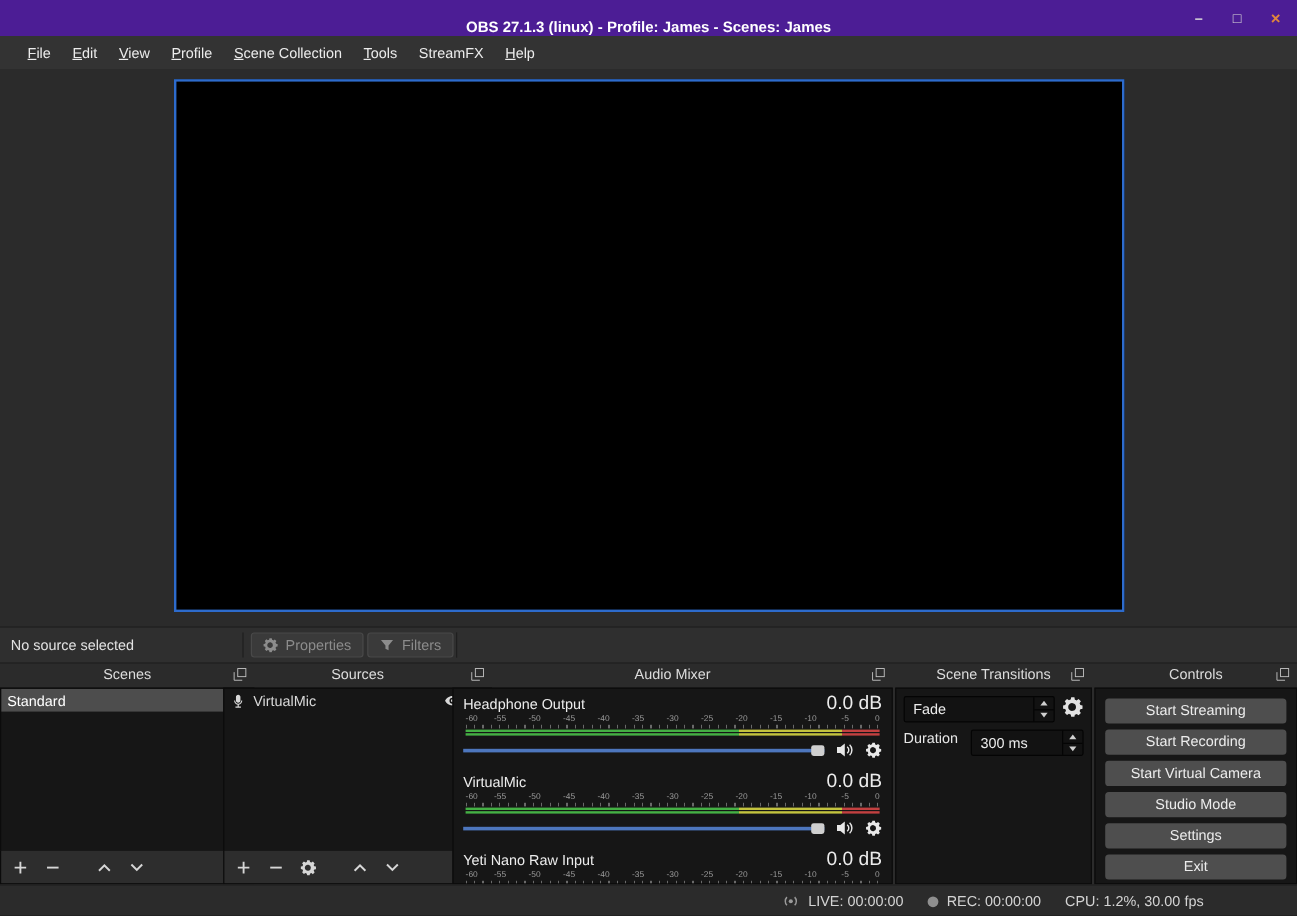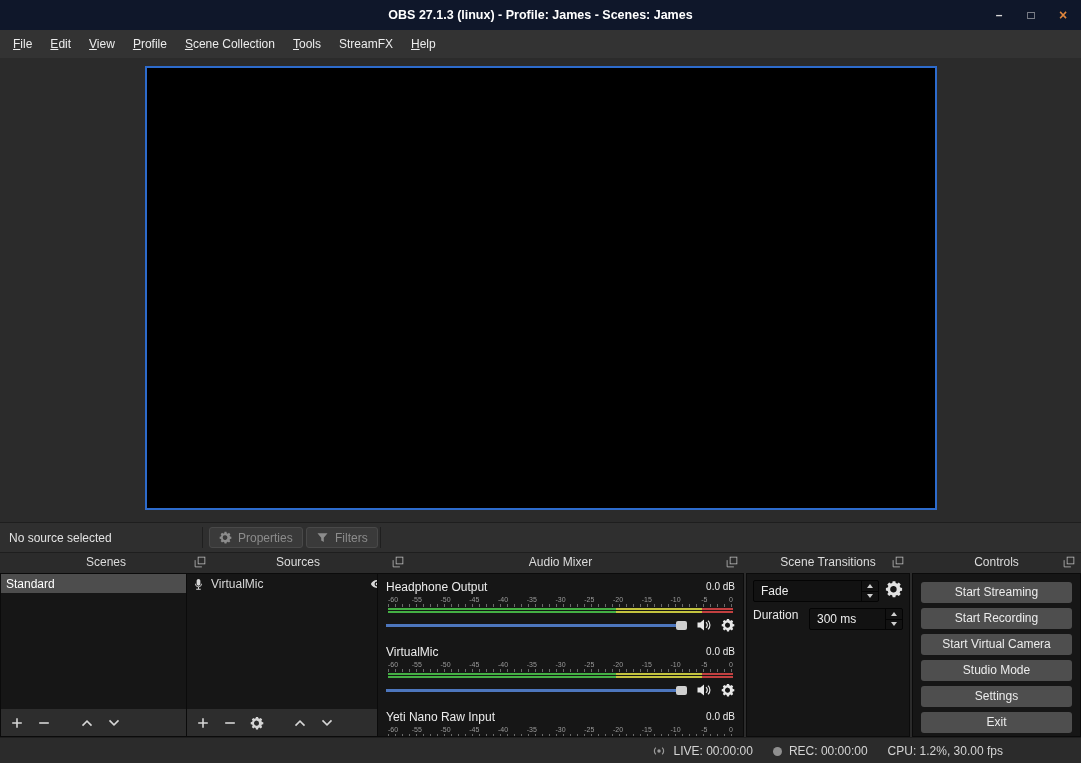--- a/index.html
+++ b/index.html
@@ -8,8 +8,8 @@
   svg{display:block;width:100%;height:100%}
 
   
-  .titlebar{position:absolute;left:0;top:0;right:0;height:30px;background:#0f172a;border-bottom:7px solid #c4b5fd;
-            display:flex;align-items:center;justify-content:center;font-weight:bold;font-size:12.5px;color:#fff}
+  .titlebar{position:absolute;left:0;top:0;right:0;height:30px;background:#4c1d95;border-bottom:7px solid #c4b5fd;
+            display:flex;align-items:flex-end;justify-content:center;font-weight:bold;font-size:12.5px;color:#fff}
   .win-btns{position:absolute;right:10px;top:0;height:30px;display:flex;align-items:center;gap:16px}
   .win-btn{width:16px;height:16px;display:flex;align-items:center;justify-content:center;color:#d8d8d8;font-size:12px;line-height:1}
   .win-btn.close{color:#e0863c;font-size:14px}

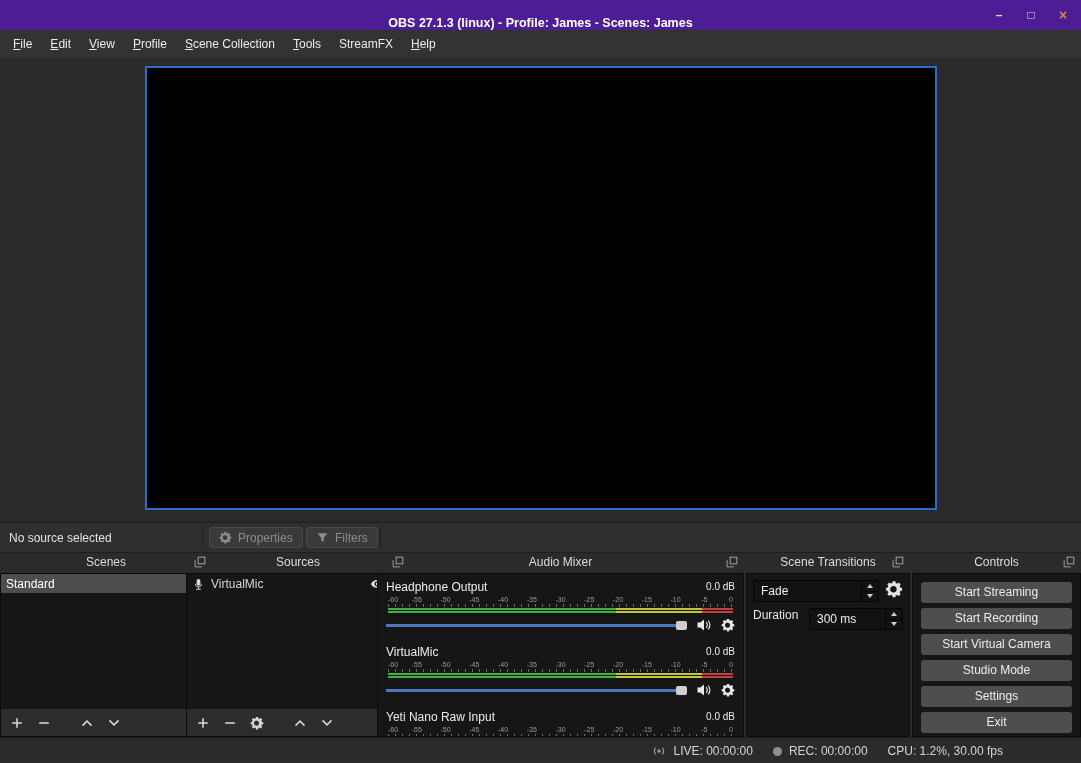--- a/index.html
+++ b/index.html
@@ -16,7 +16,7 @@
 
   
   .menubar{position:absolute;left:0;top:30px;right:0;height:28px;background:#333;border-bottom:1px solid #232323;
-           display:flex;align-items:center;padding-left:4px}
+           display:flex;align-items:center;padding-left:14px}
   .menu-item{padding:4px 9px;color:#ececec;white-space:nowrap}
   .menu-item u{text-decoration:underline}
 

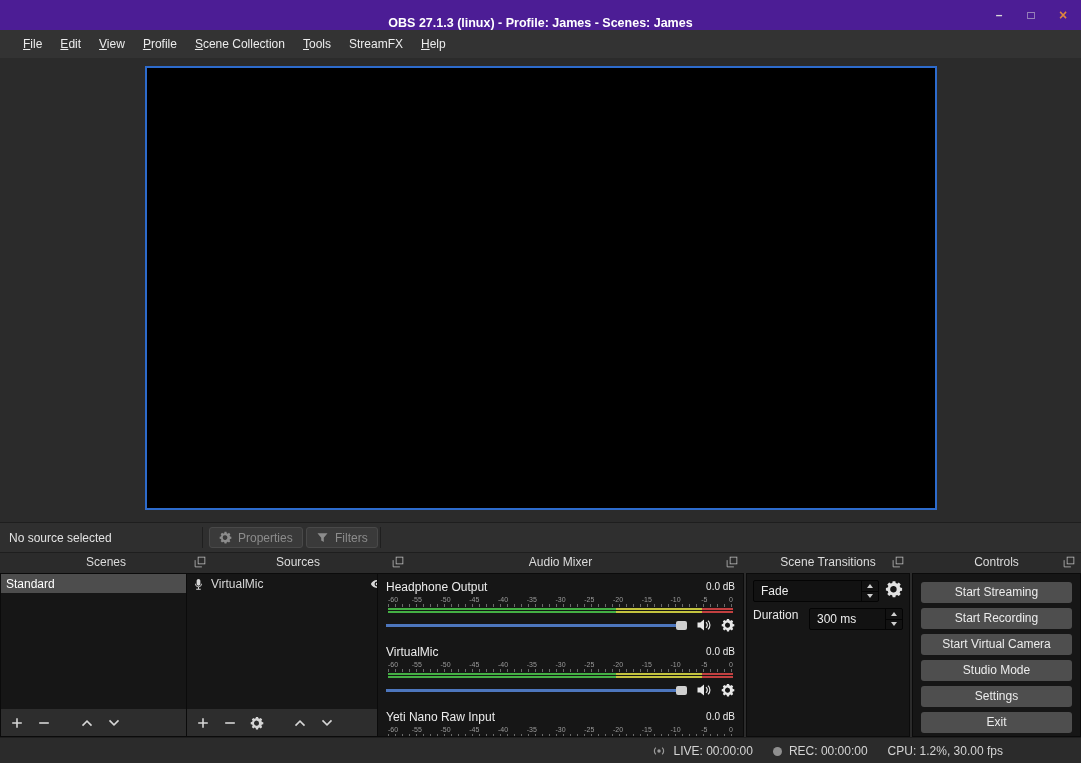--- a/index.html
+++ b/index.html
@@ -58,7 +58,7 @@
   .mixer-body{padding-top:2px}
   .mix-ch{padding:3px 8px 4px;margin-bottom:4px}
   .mix-head{display:flex;justify-content:space-between;align-items:center;height:15px;color:#ececec}
-  .mix-db{font-size:10px}
+  .mix-db{font-size:16px}
   .ticks{position:relative;height:9px;margin:1px 2px 0}
   .ticks span{position:absolute;top:0;transform:translateX(-50%);font-size:7px;line-height:9px;color:#9a9a9a}
   .tickmarks{height:3px;margin:0 2px;background:repeating-linear-gradient(to right,#6a6a6a 0 1px,transparent 1px 7px)}

